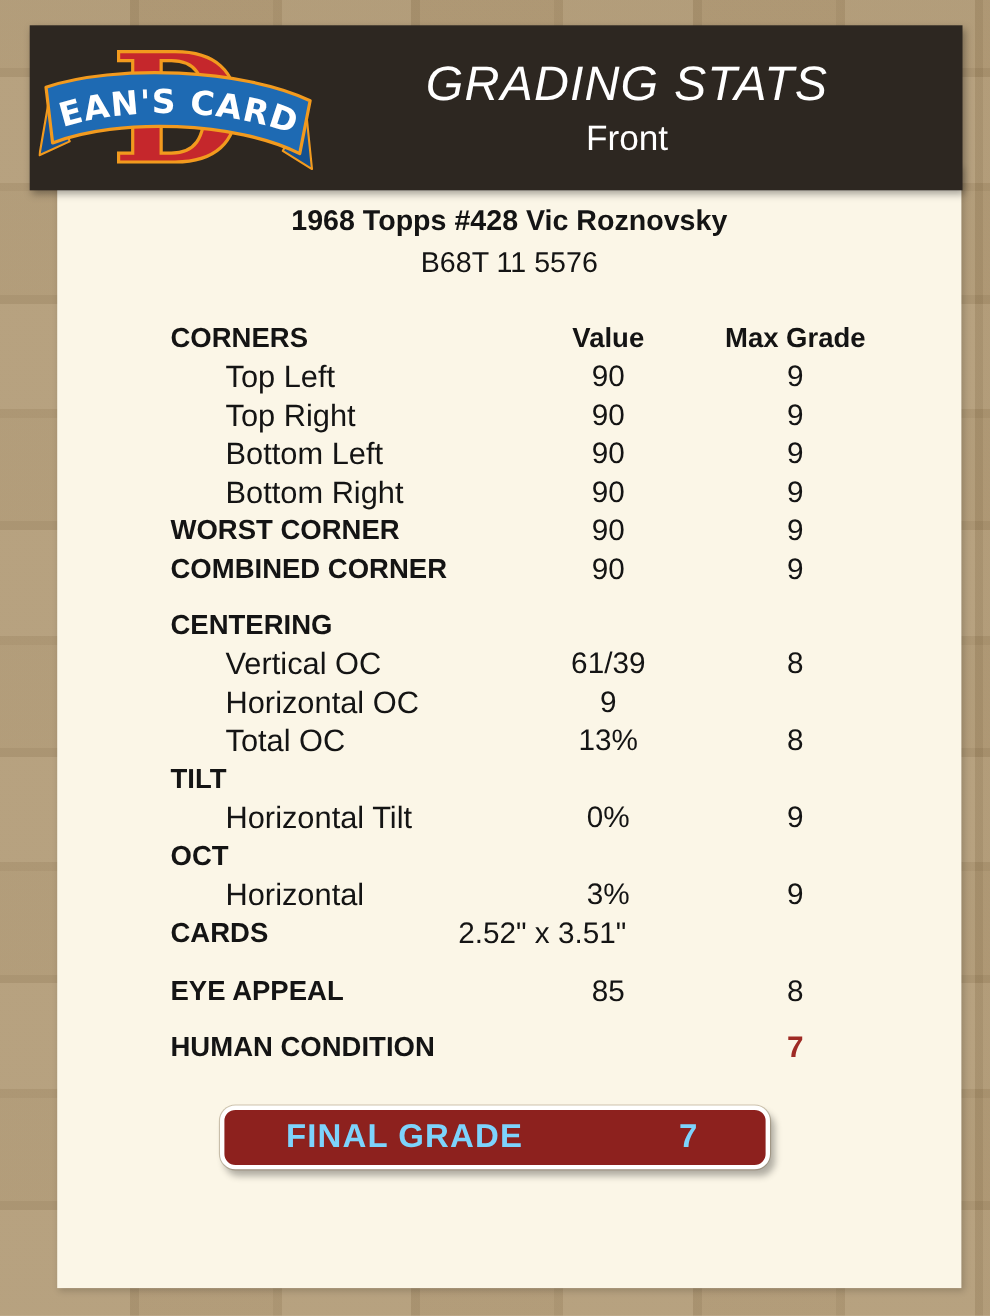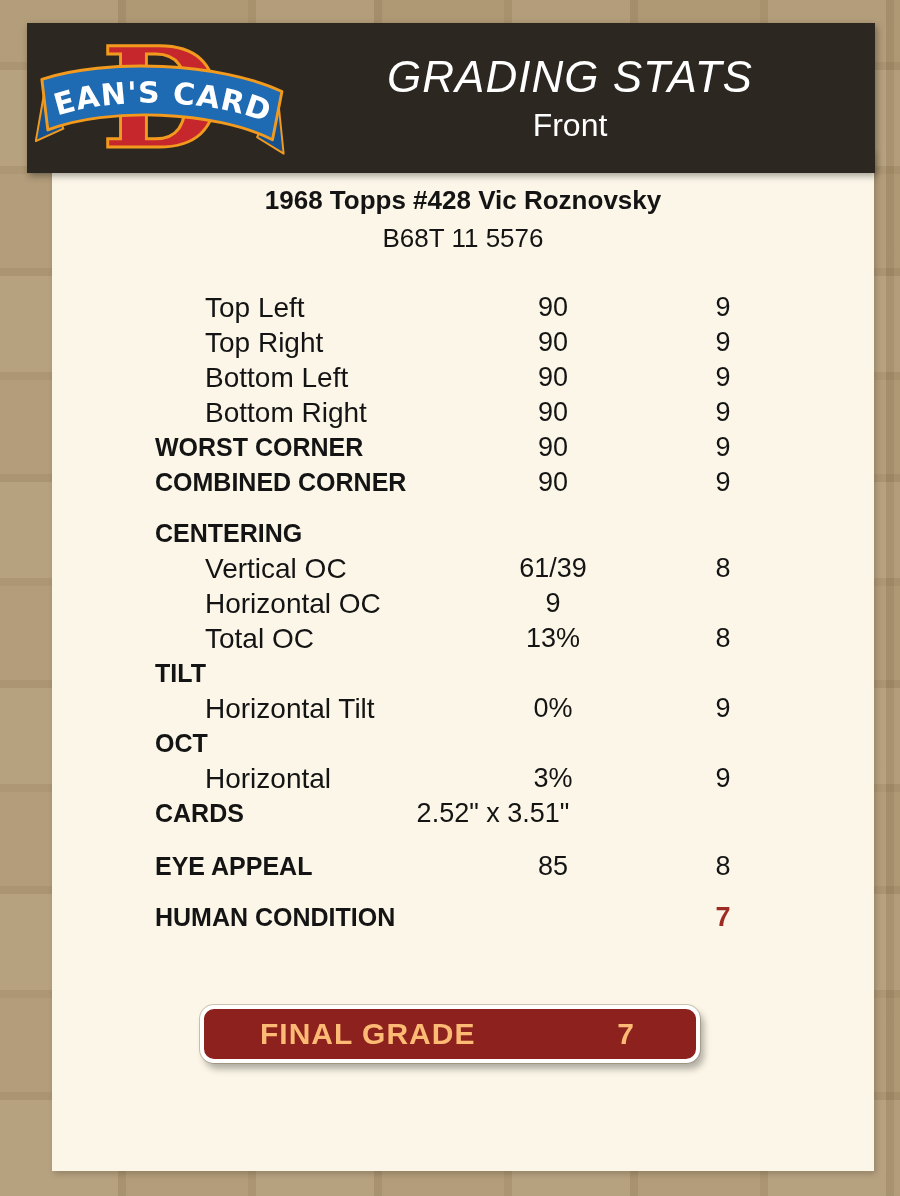--- a/index.html
+++ b/index.html
@@ -56,6 +56,11 @@
     <div class="card-code">B68T 11 5576</div>
 
     <div class="stats">
+      <div class="row">
+        <div class="lbl sec">CORNERS</div>
+        <div class="col-head">Value</div>
+        <div class="col-head">Max Grade</div>
+      </div>
 
       <div class="row">
         <div class="lbl item">Top Left</div>

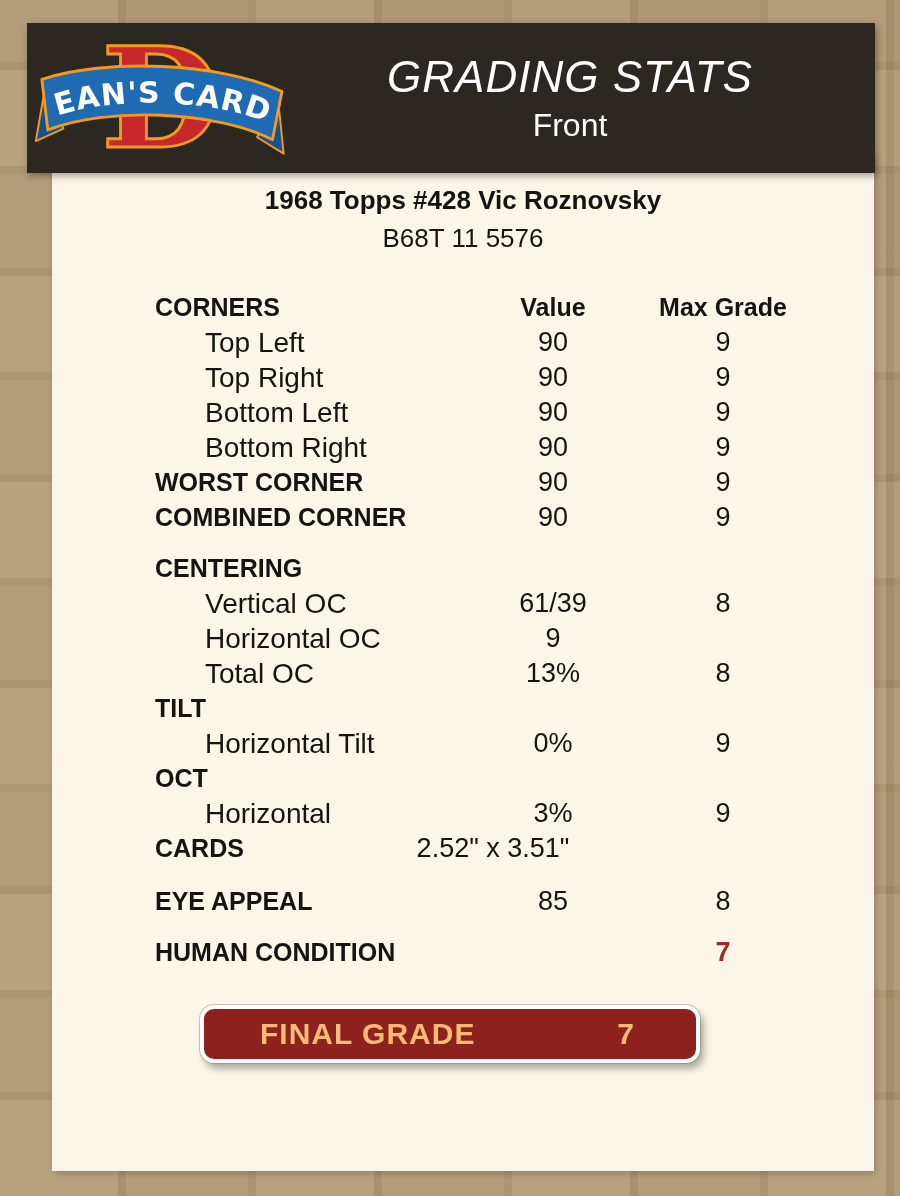--- a/index.html
+++ b/index.html
@@ -42,7 +42,7 @@
     background:#8d211e; border:4px solid #ffffff; border-radius:14px;
     box-shadow:0 0 0 1px rgba(120,100,70,0.35), 4px 6px 7px rgba(0,0,0,0.3);
     display:flex; align-items:center; justify-content:space-between;
-    color:#fdba74; font-size:30px; font-weight:bold;}
+    color:#7dd3fc; font-size:30px; font-weight:bold;}
   .final-grade .fg-label{margin-left:56px; letter-spacing:1px;}
   .final-grade .fg-value{margin-right:62px;}
 </style>

